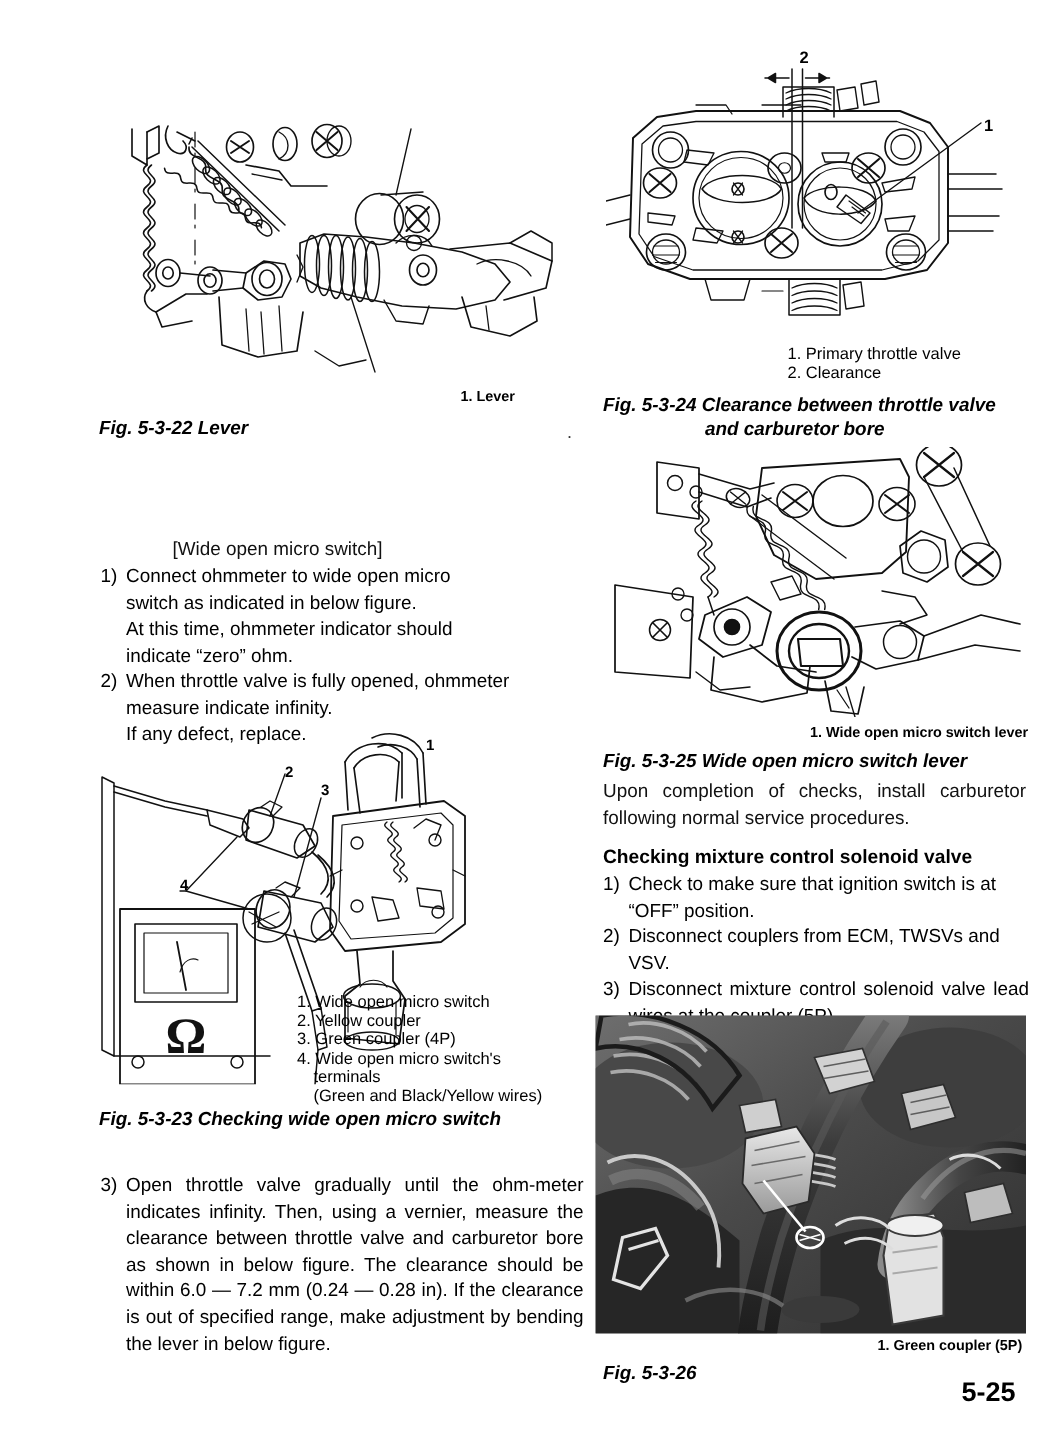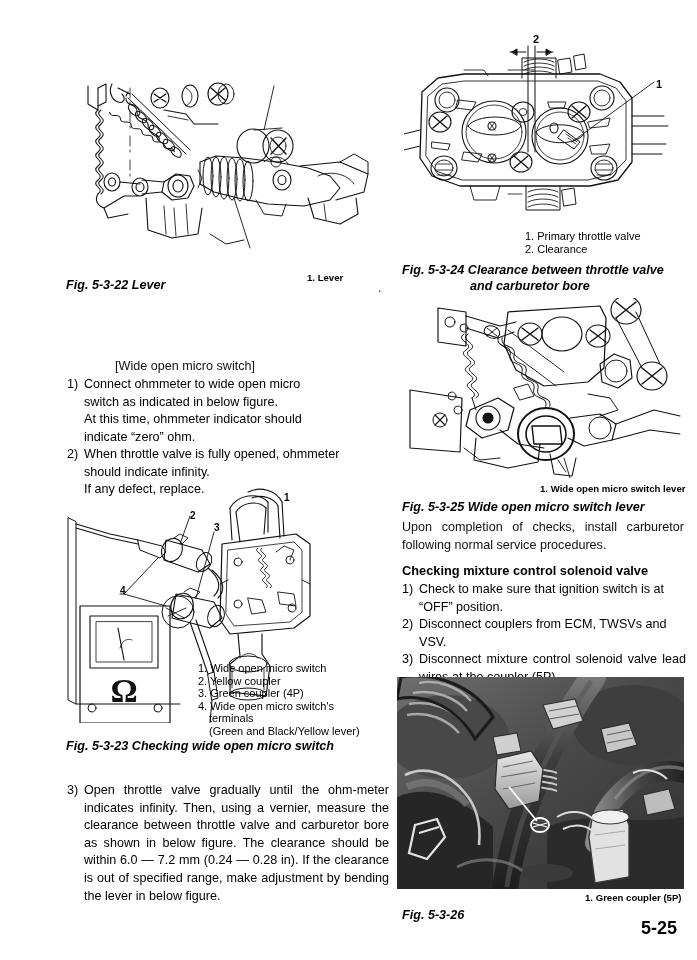--- a/index.html
+++ b/index.html
@@ -217,7 +217,7 @@
     </svg>
   </div>
 
-  <div class="callout" style="left:307px; top:272px;">1. Lever</div>
+  <div class="callout" style="left:307px; top:259px;">1. Lever</div>
 
   <div class="caption" style="left:66px; top:277px;">Fig.  5-3-22  Lever</div>
 

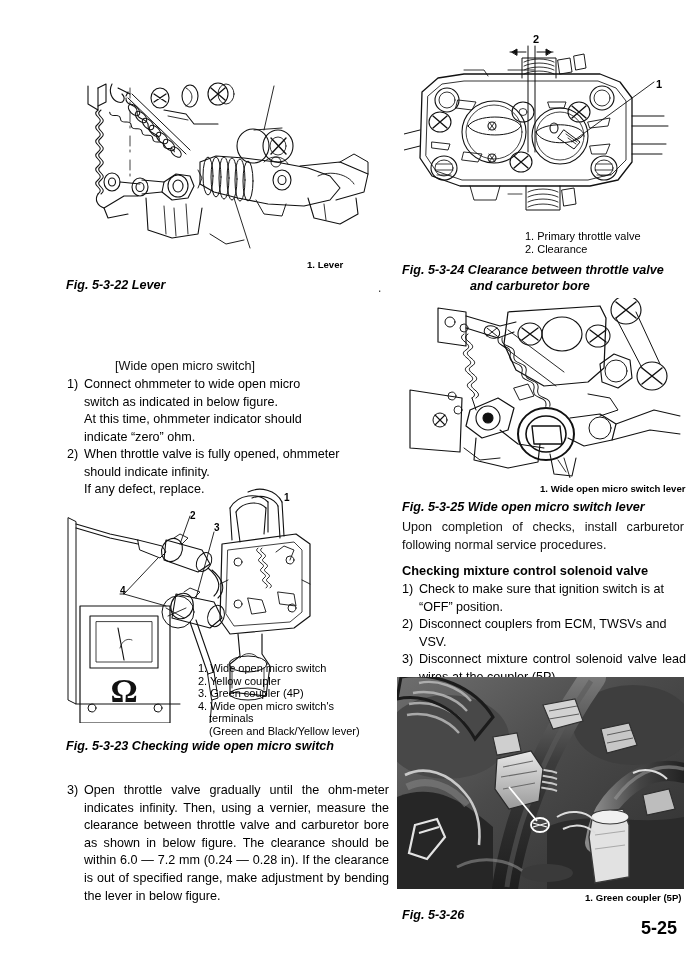--- a/index.html
+++ b/index.html
@@ -335,7 +335,7 @@
   <div class="li" style="left:67px; top:446px; width:322px;">
     <span class="mark">2)</span>
     <span class="body nojust">When throttle valve is fully opened, ohmmeter</span>
-    <span class="body nojust">should indicate infinity.</span>
+    <span class="body nojust">measure indicate infinity.</span>
     <span class="body nojust">If any defect, replace.</span>
   </div>
 

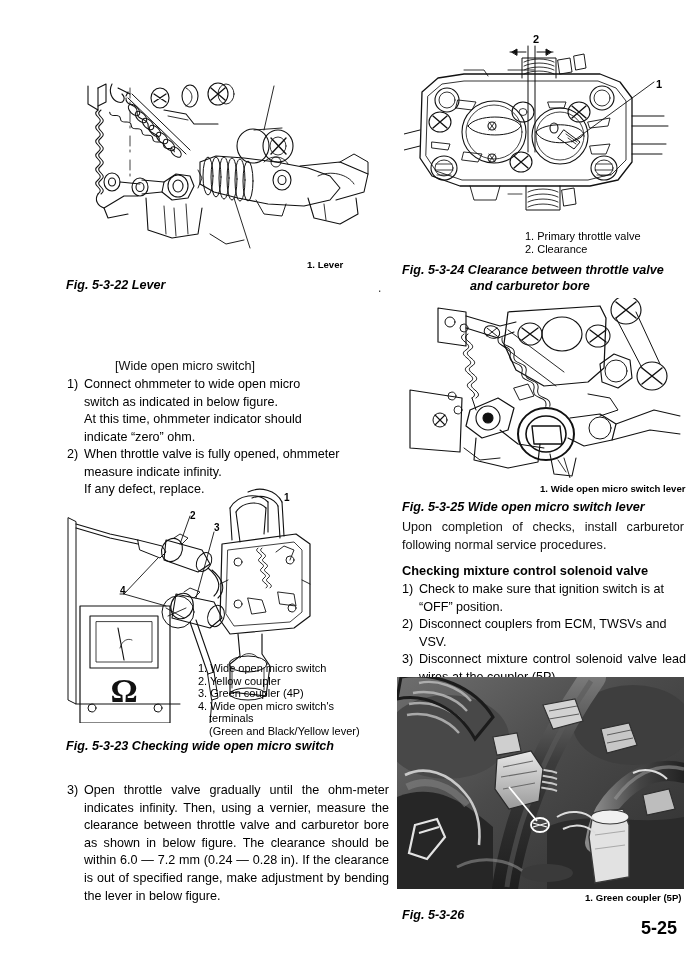--- a/index.html
+++ b/index.html
@@ -437,7 +437,7 @@
     <div>3. Green coupler (4P)</div>
     <div>4. Wide open micro switch's</div>
     <div style="padding-left:11px;">terminals</div>
-    <div style="padding-left:11px;">(Green and Black/Yellow lever)</div>
+    <div style="padding-left:11px;">(Green and Black/Yellow wires)</div>
   </div>
 
   <div class="caption" style="left:66px; top:738px;text-align:right;">Fig. 5-3-23 Checking wide open micro switch</div>

